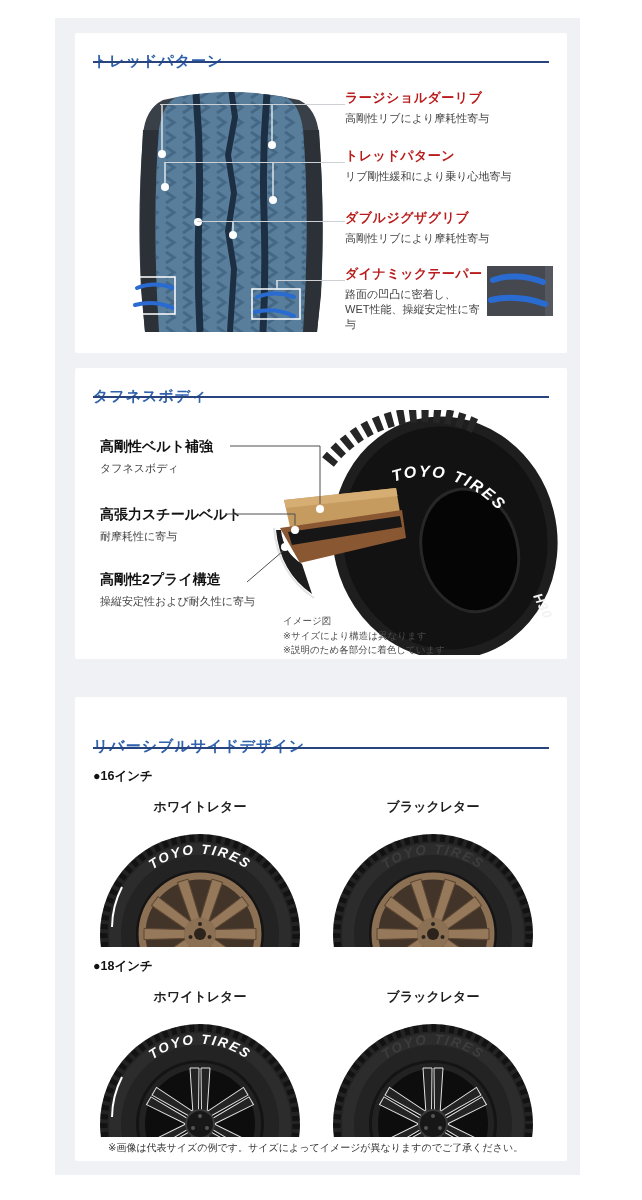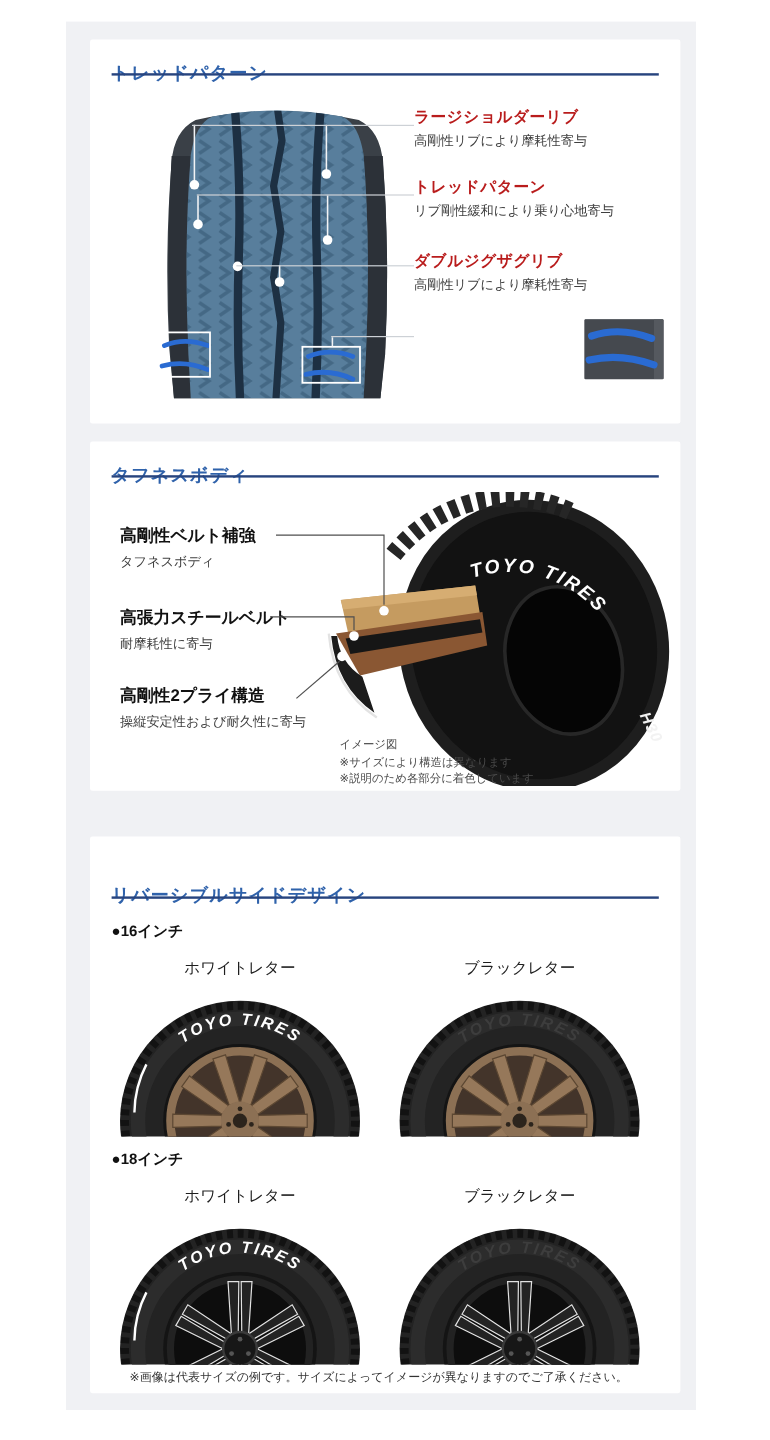--- a/index.html
+++ b/index.html
@@ -160,6 +160,11 @@
       <div class="co-name">ダブルジグザグリブ</div>
       <div class="co-desc">高剛性リブにより摩耗性寄与</div>
     </div>
+    <div class="co" style="left:270px;top:232px;width:145px;">
+      <div class="co-name">ダイナミックテーパー</div>
+      <div class="co-desc">路面の凹凸に密着し、
+WET性能、操縦安定性に寄与</div>
+    </div>
 
     <div class="inset">
       <svg width="66" height="50" viewBox="0 0 66 50">

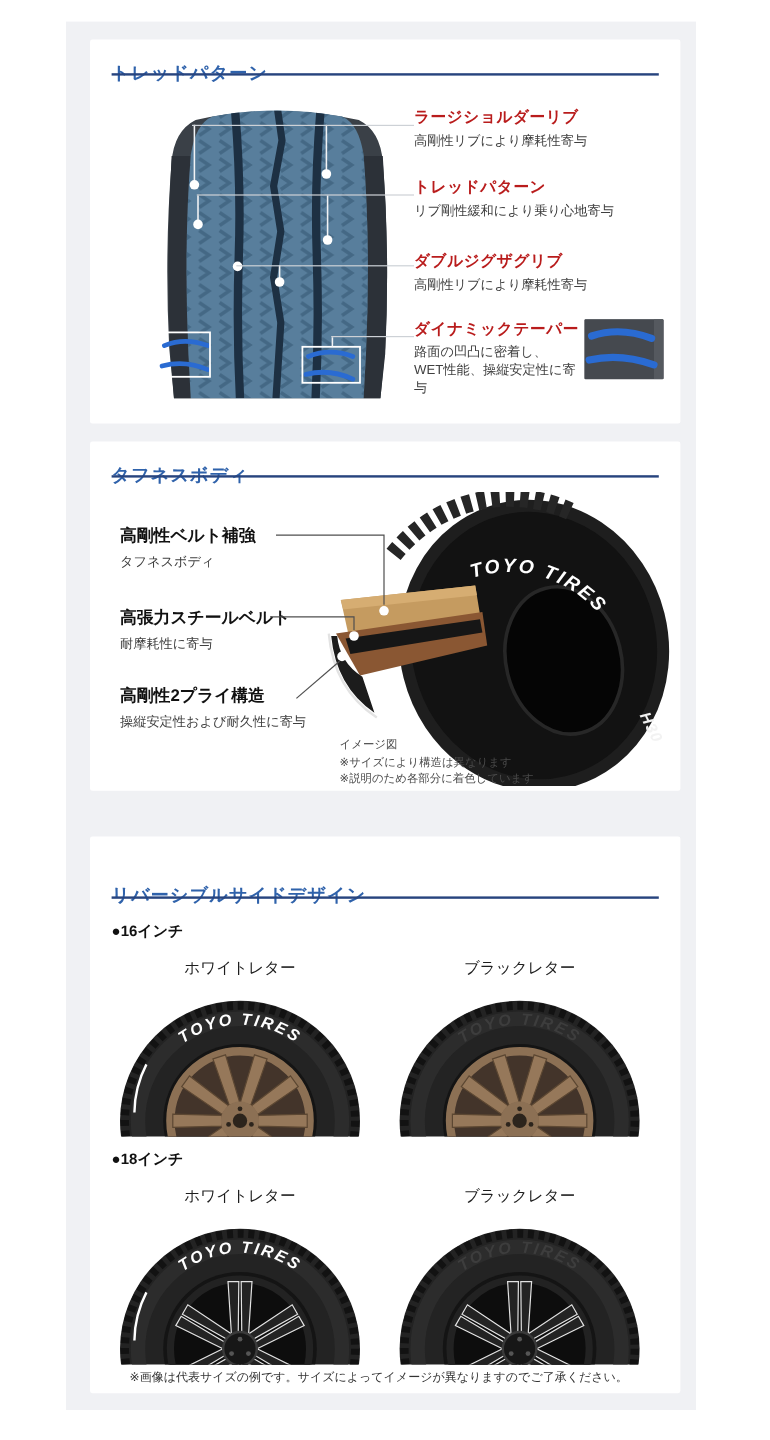--- a/index.html
+++ b/index.html
@@ -26,7 +26,7 @@
   .tire2{position:absolute;left:195px;top:42px;z-index:1;}
   .img-notes{position:absolute;left:208px;top:246px;z-index:4;font-size:9.5px;color:#4a4a4a;line-height:1.55;}
   .size-label{position:absolute;left:18px;font-size:12.5px;font-weight:bold;color:#111;}
-  .variant-label{position:absolute;width:210px;text-align:center;font-size:13px;font-weight:400;color:#1e1e1e;}
+  .variant-label{position:absolute;width:210px;text-align:center;font-size:13px;font-weight:700;color:#1e1e1e;}
   .tire3{position:absolute;width:210px;height:118px;}
   .tire3 svg{display:block;}
   .letters{font-size:13.5px;font-weight:bold;font-style:italic;letter-spacing:2px;}

